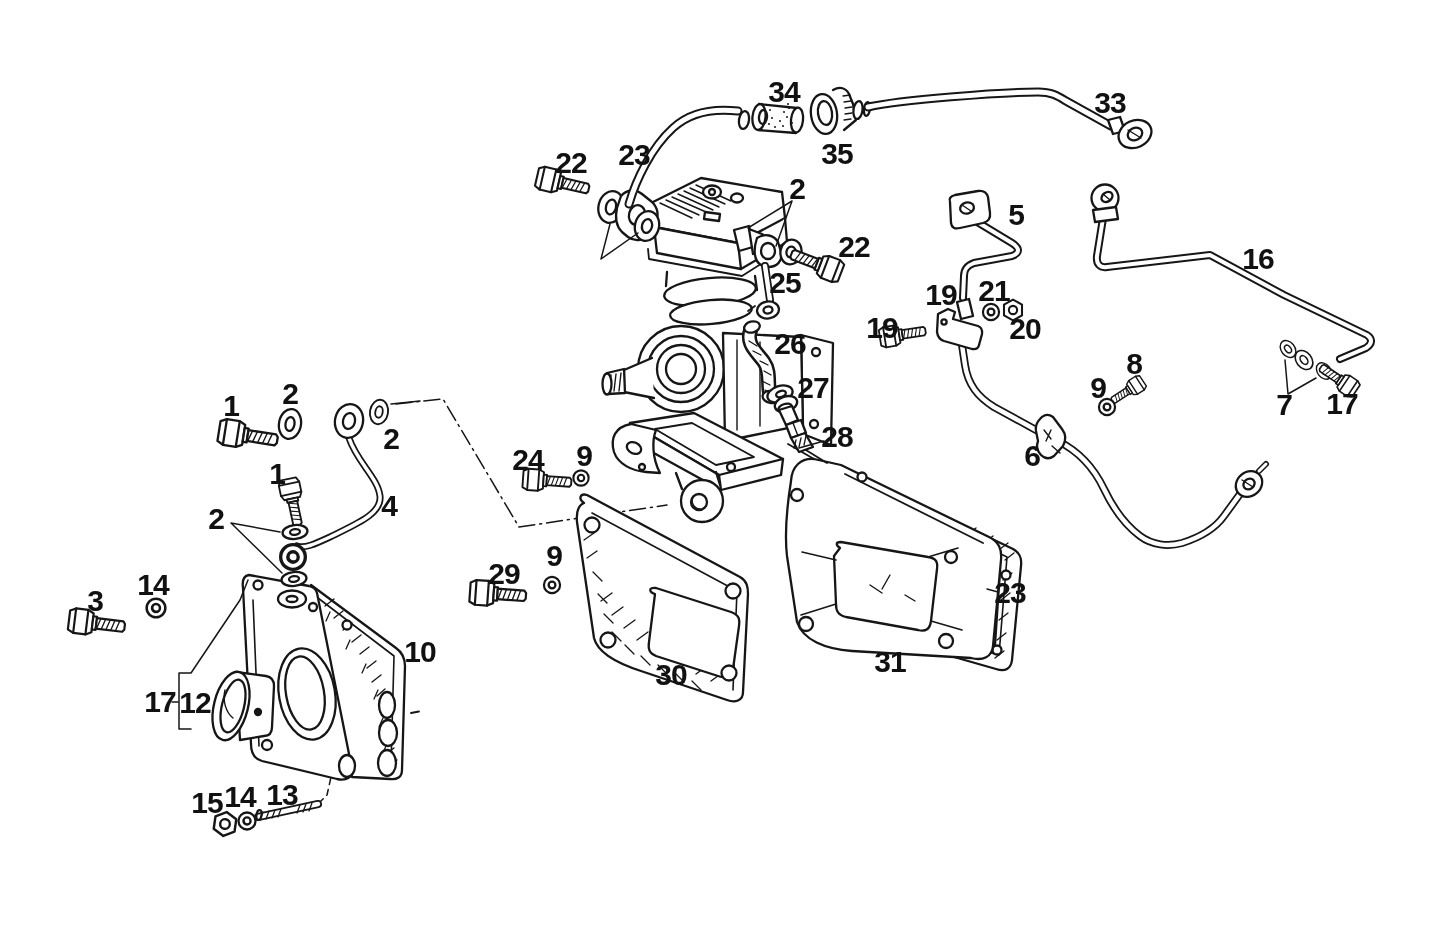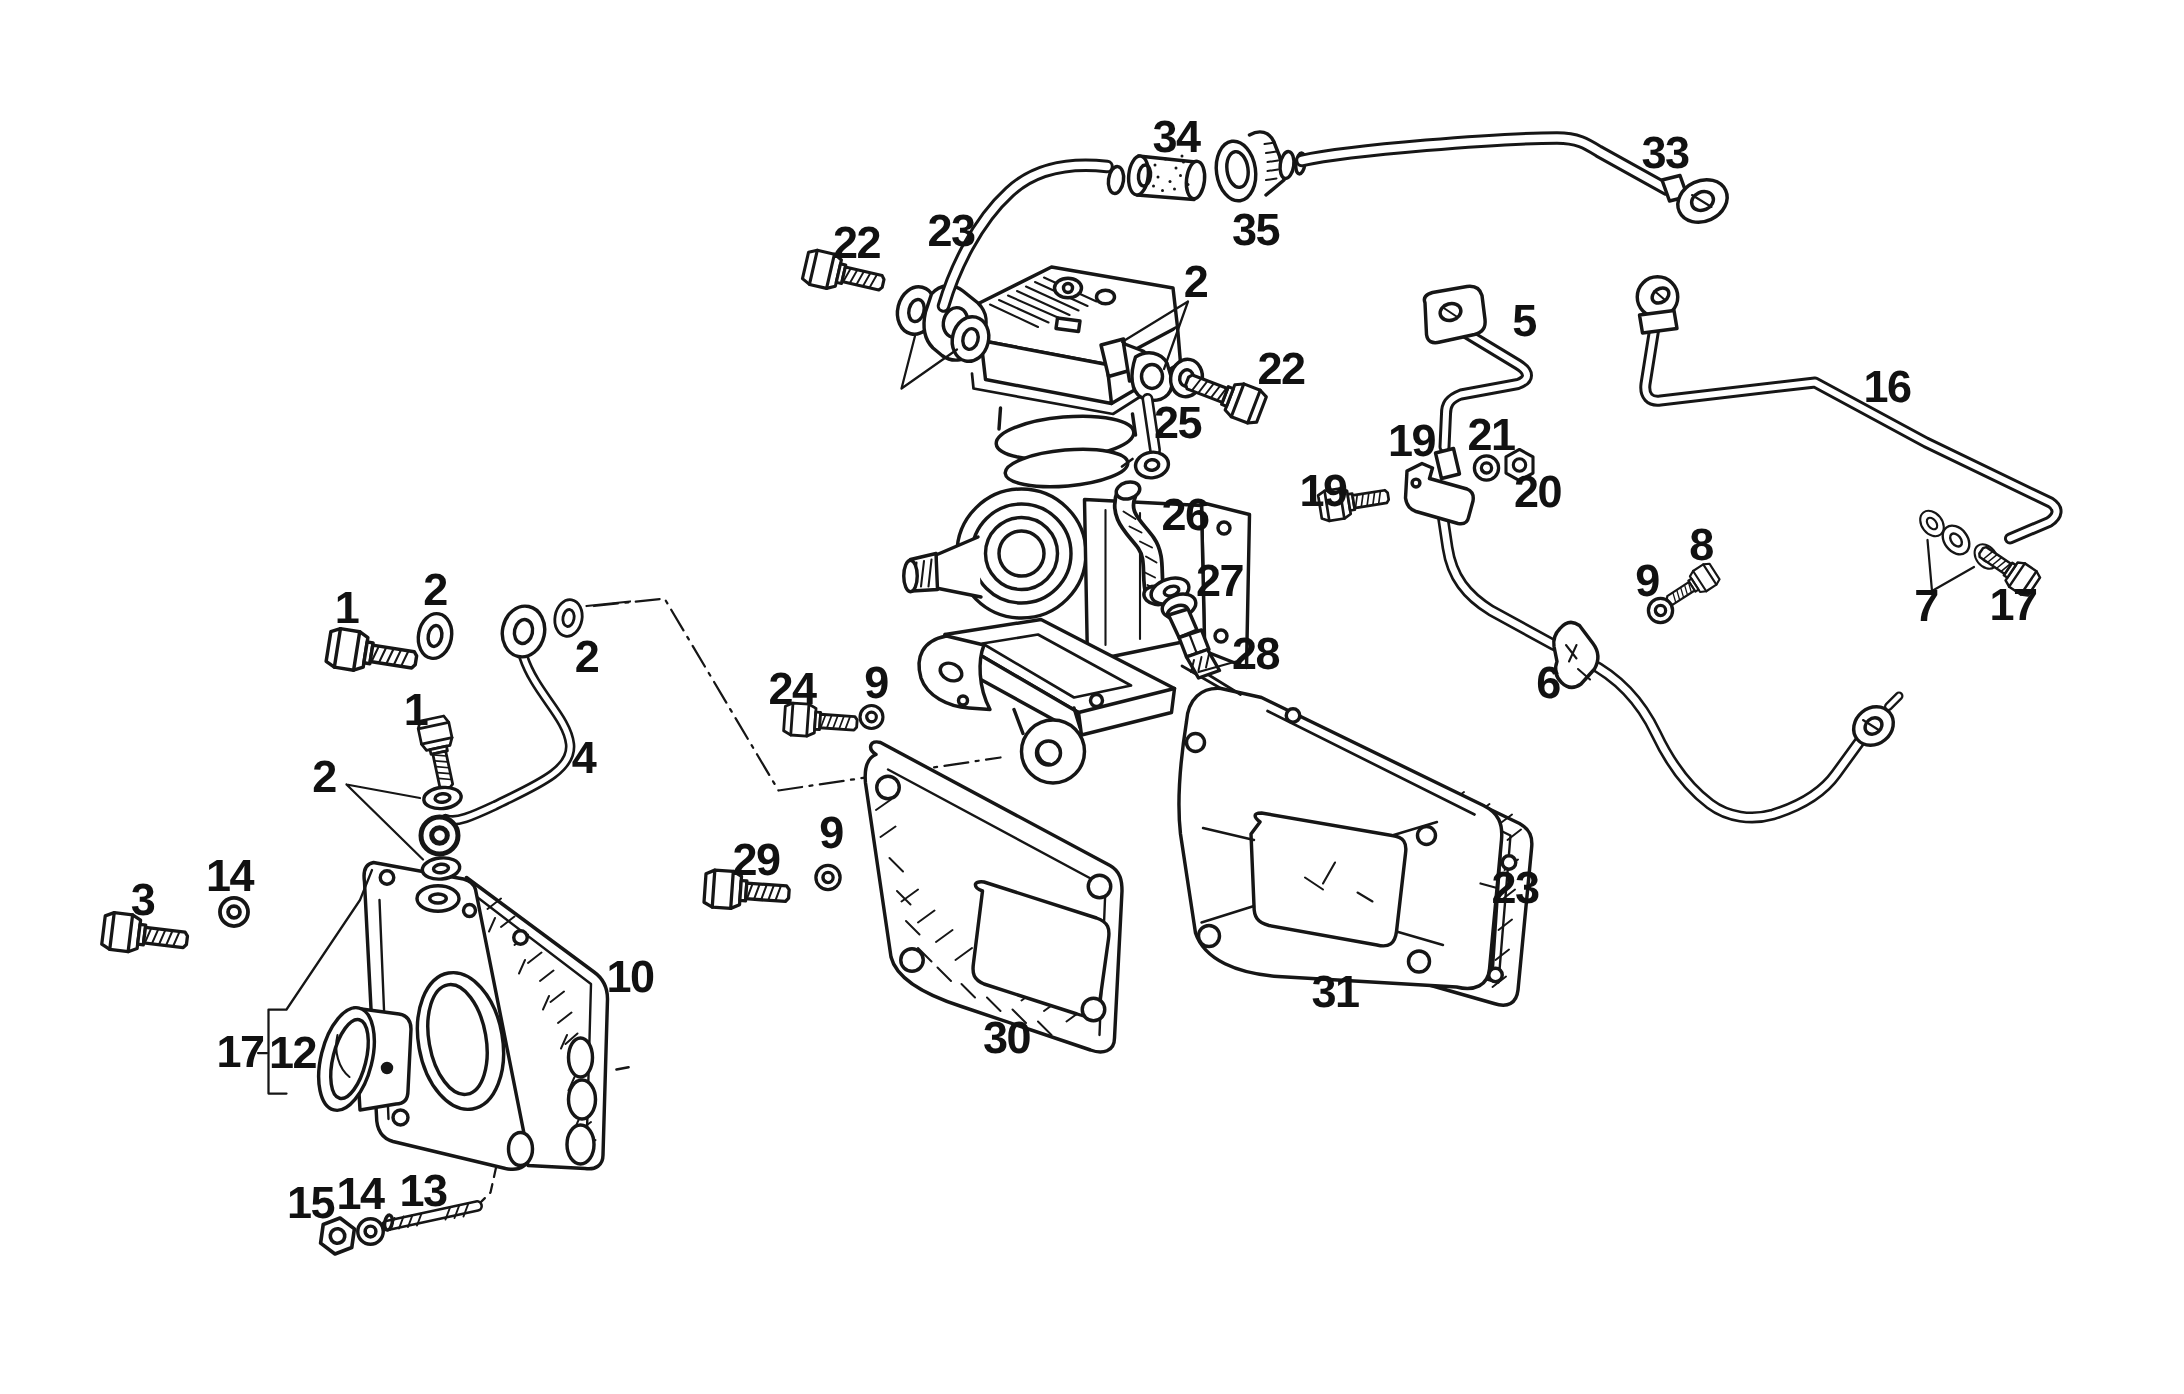--- a/index.html
+++ b/index.html
@@ -386,7 +386,7 @@
 <span class="lbl" style="left:420px;top:652px">10</span>
 <span class="lbl" style="left:160px;top:702px">17</span>
 <span class="lbl" style="left:195px;top:703px">12</span>
-<span class="lbl" style="left:671px;top:693px">30</span>
+<span class="lbl" style="left:671px;top:675px">30</span>
 <span class="lbl" style="left:890px;top:662px">31</span>
 <span class="lbl" style="left:1010px;top:593px">23</span>
 <span class="lbl" style="left:1032px;top:456px">6</span>

